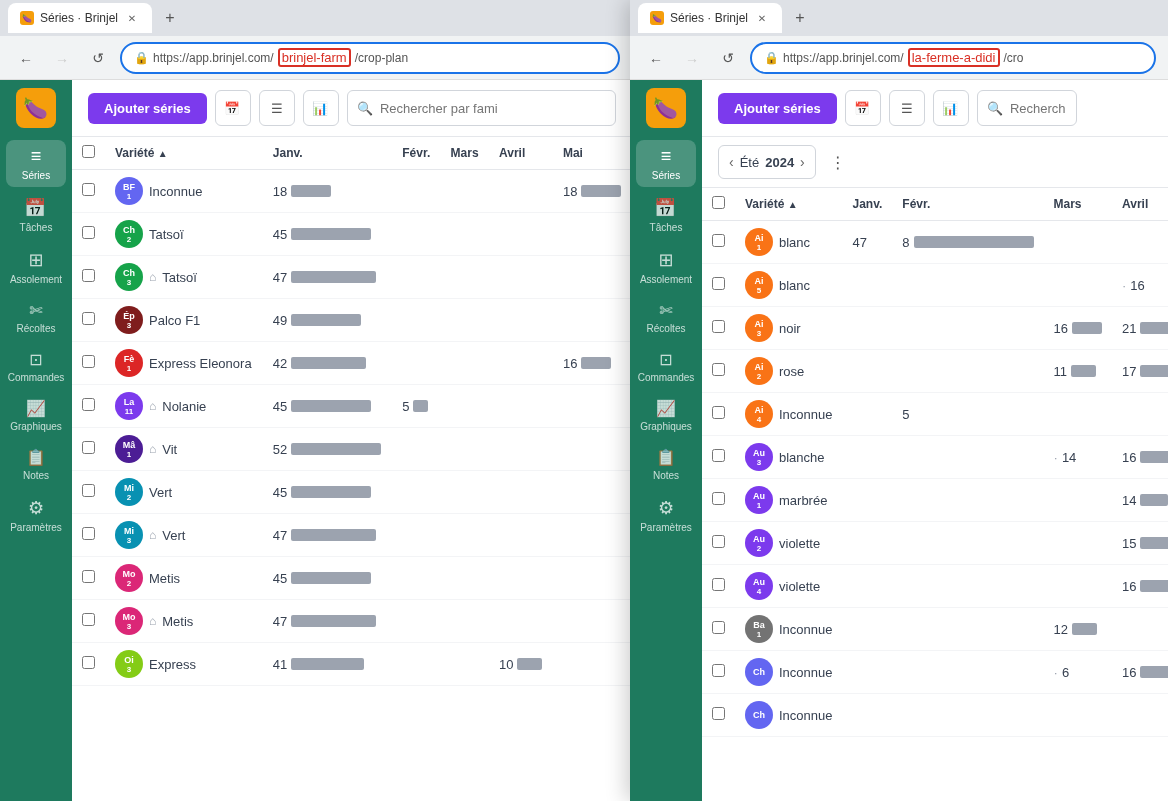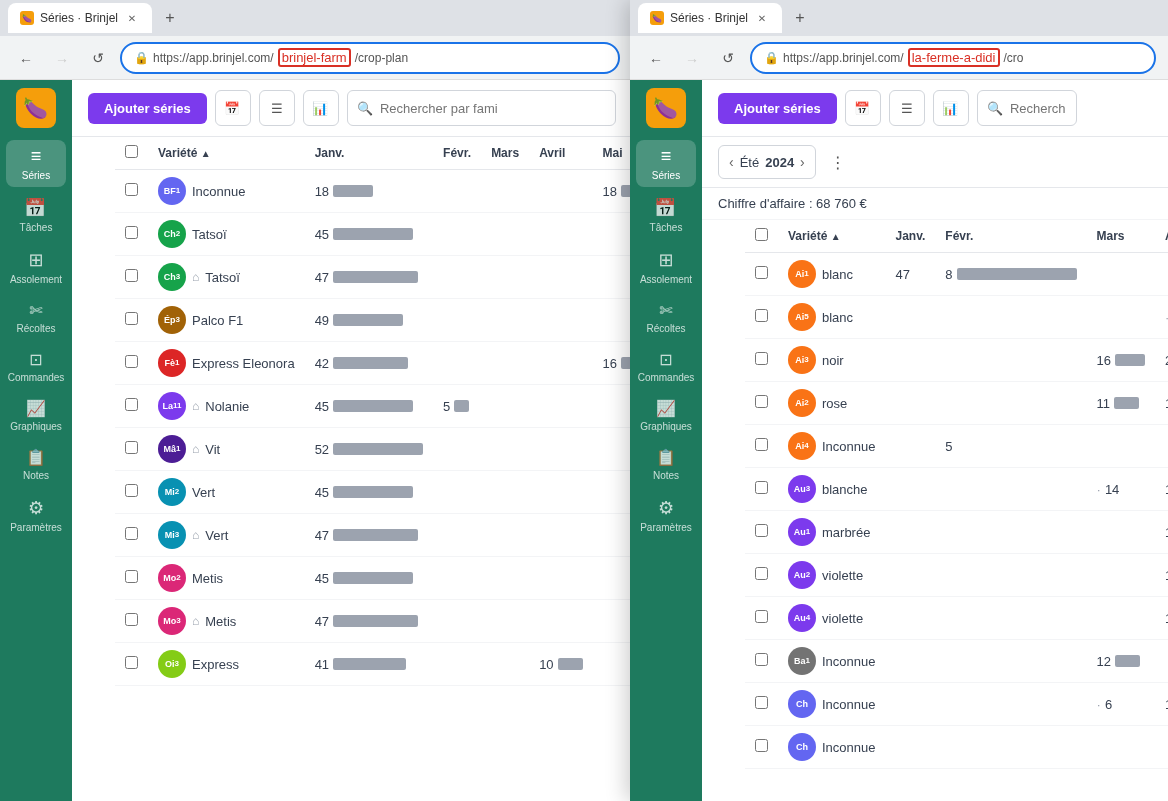--- a/index.html
+++ b/index.html
@@ -220,7 +220,6 @@
     .table-container {
       flex: 1;
       overflow-y: auto;
-      margin-left: 43px;
     }
     table {
       width: 100%;

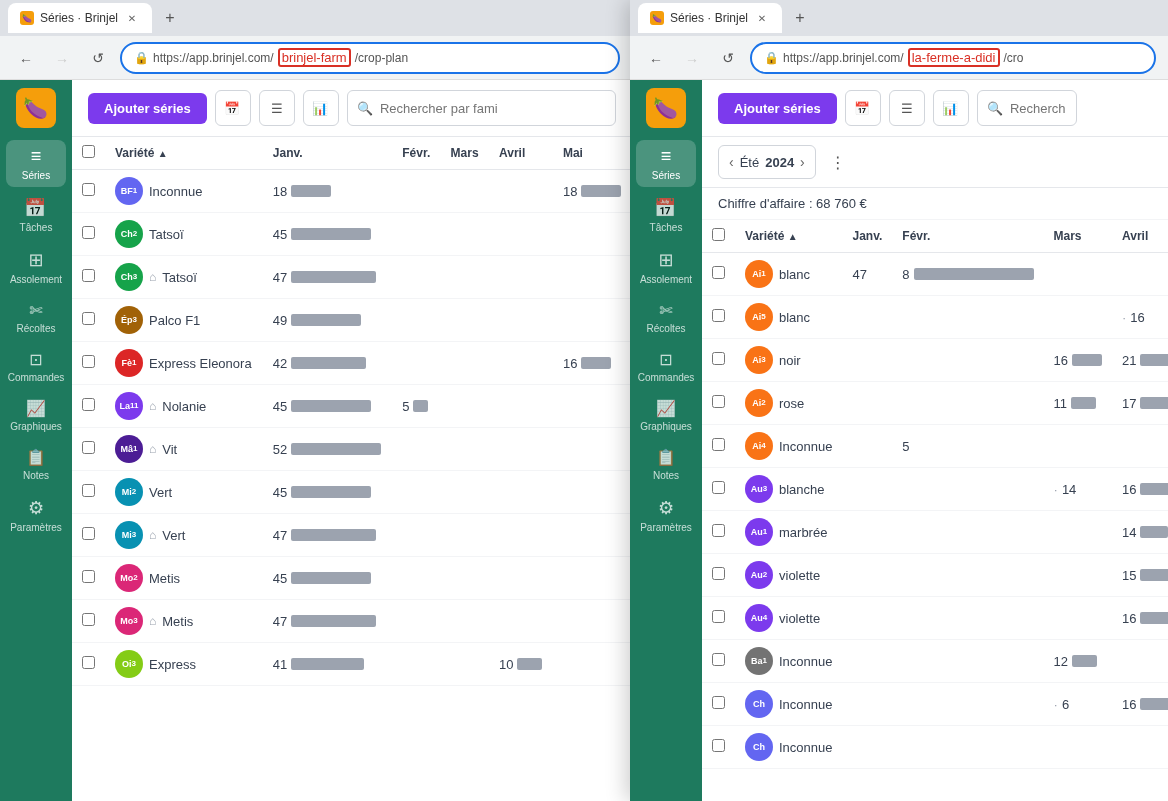--- a/index.html
+++ b/index.html
@@ -262,7 +262,8 @@
     }
     .avatar-stack {
       display: flex;
-      flex-direction: row;
+      flex-direction: column;
+      align-items: center;
     }
     .bar-cell {
       display: flex;

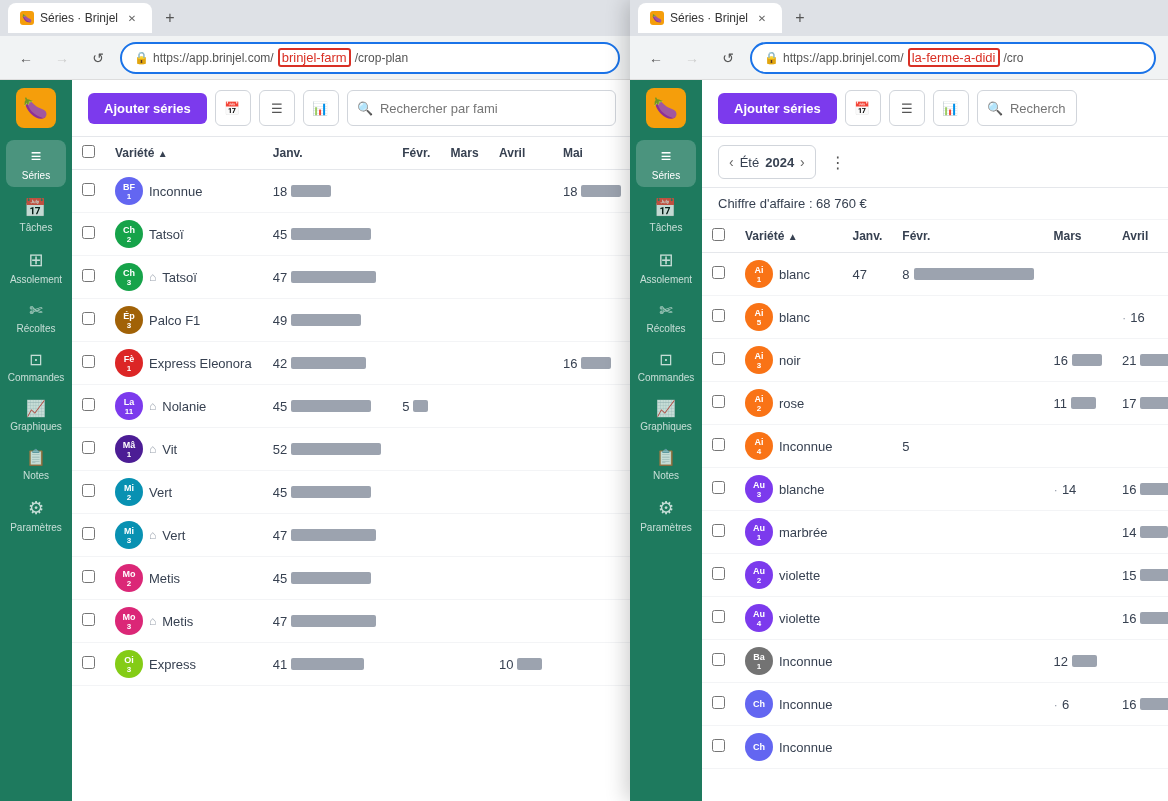--- a/index.html
+++ b/index.html
@@ -813,9 +813,6 @@
         <div class="more-btn">⋮</div>
       </div>
 
-      <div class="revenue-bar">
-        <span>Chiffre d'affaire : 68 760 €</span>
-      </div>
 
       <div class="table-container">
         <table>

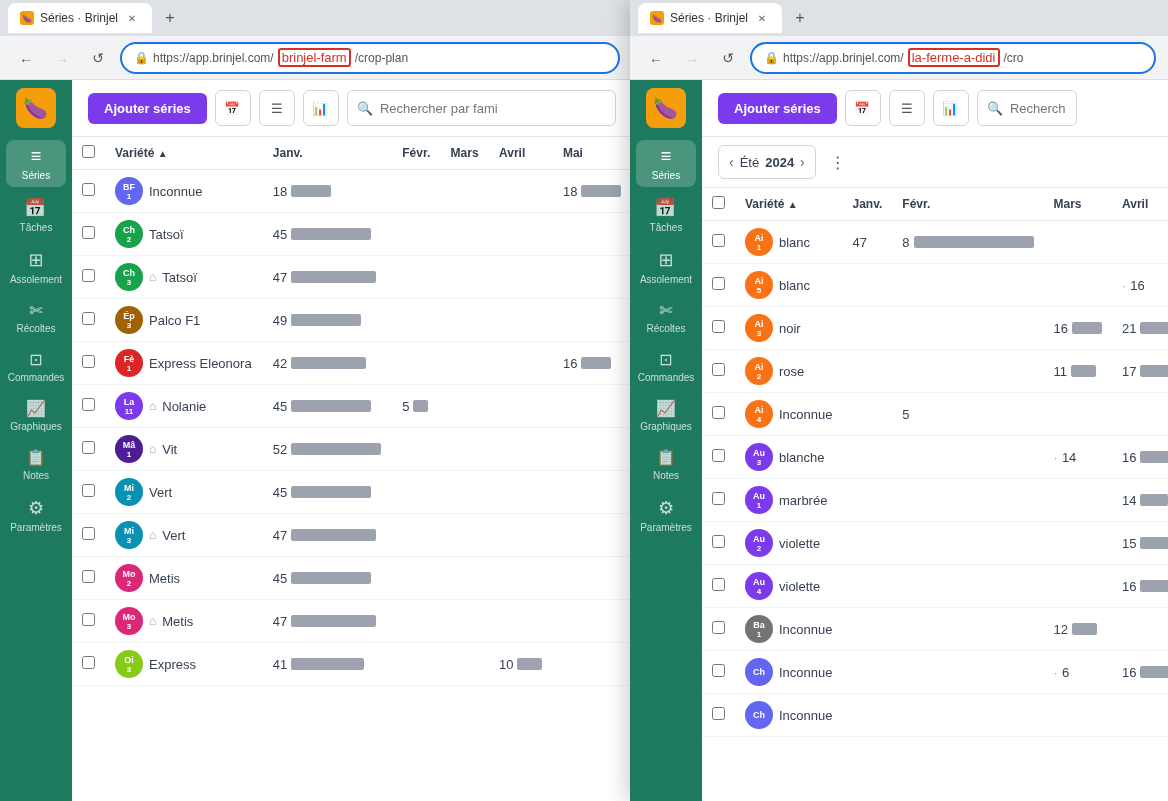--- a/index.html
+++ b/index.html
@@ -486,7 +486,7 @@
                 <td><input type="checkbox" style=""></td>
                 <td>
                   <div class="avatar-cell">
-    <div class="avatar" style="background:#a16207">
+    <div class="avatar" style="background:#7f1d1d">
       <div class="avatar-stack">
         <span style="font-size:9px;font-weight:700">Ép</span>
         <span style="font-size:8px">3</span>

